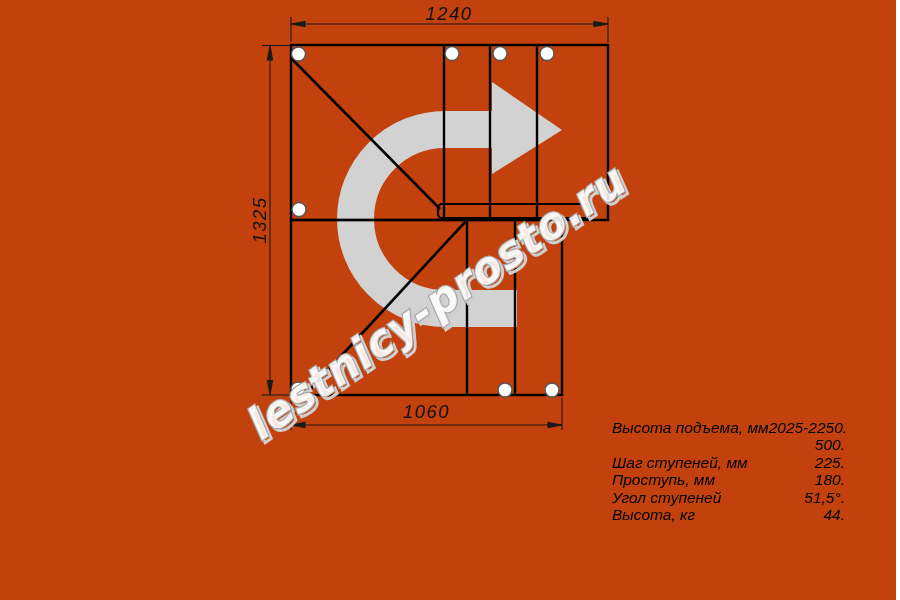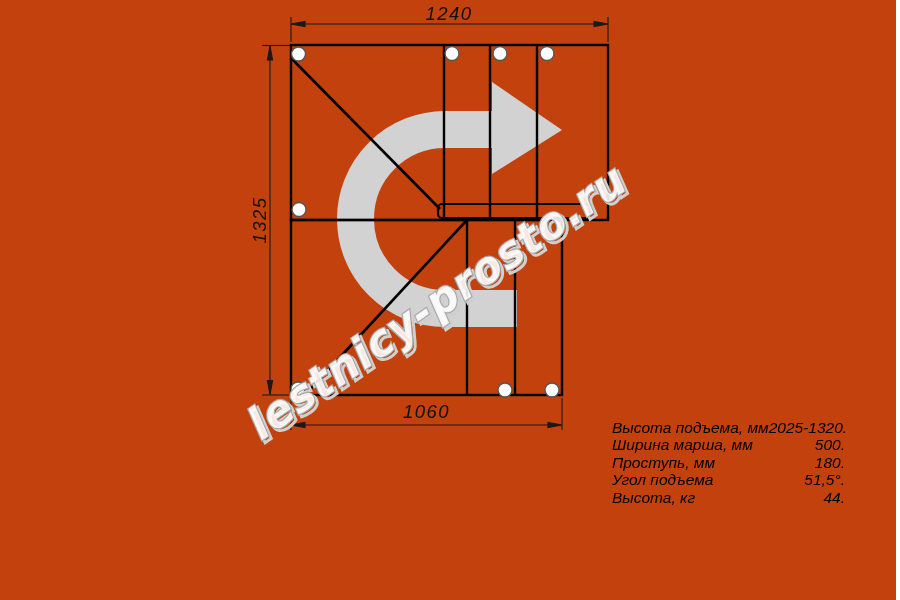--- a/index.html
+++ b/index.html
@@ -86,7 +86,7 @@
   <div class="specs">
     <div class="spec-row">
       <span class="spec-label">Высота подъема, мм</span>
-      <span class="spec-value">2025-1320.</span>
+      <span class="spec-value">2025-2250.</span>
     </div>
     <div class="spec-row">
       <span class="spec-label">Ширина марша, мм</span>

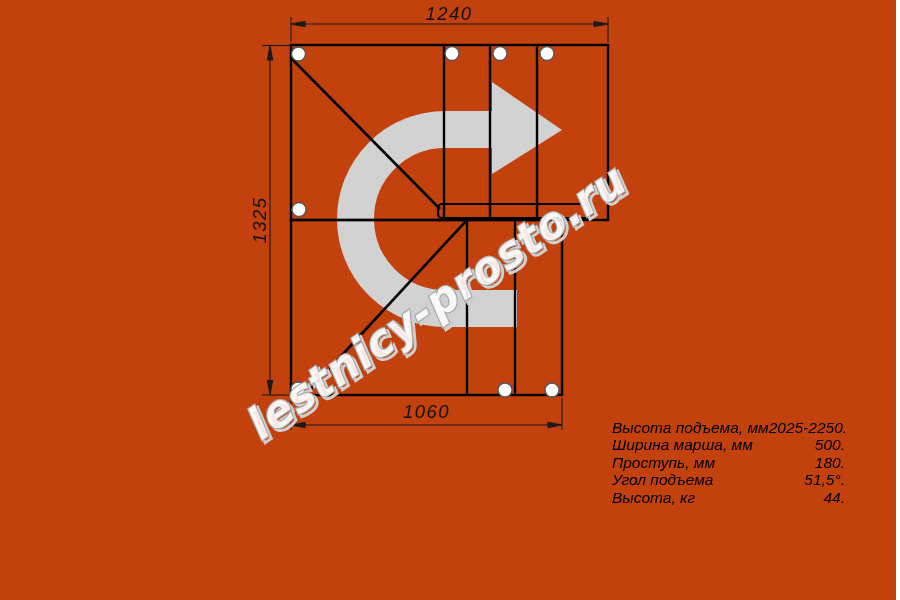--- a/index.html
+++ b/index.html
@@ -89,7 +89,6 @@
       <span class="spec-value">2025-2250.</span>
     </div>
     <div class="spec-row">
-      <span class="spec-label">Ширина марша, мм</span>
       <span class="spec-value">500.</span>
     </div>
     <div class="spec-row">

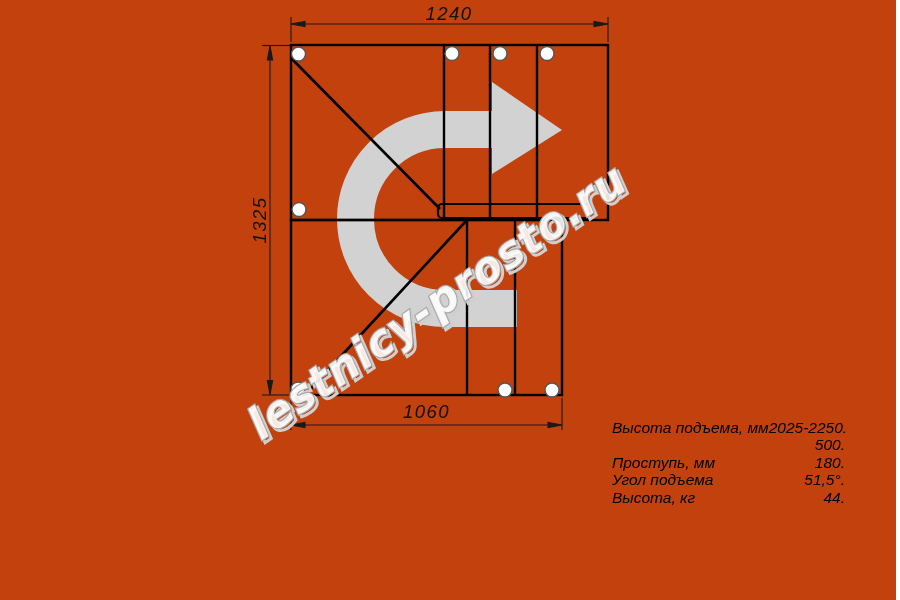--- a/index.html
+++ b/index.html
@@ -92,6 +92,10 @@
       <span class="spec-value">500.</span>
     </div>
     <div class="spec-row">
+      <span class="spec-label">Шаг ступеней, мм</span>
+      <span class="spec-value">225.</span>
+    </div>
+    <div class="spec-row">
       <span class="spec-label">Проступь, мм</span>
       <span class="spec-value">180.</span>
     </div>

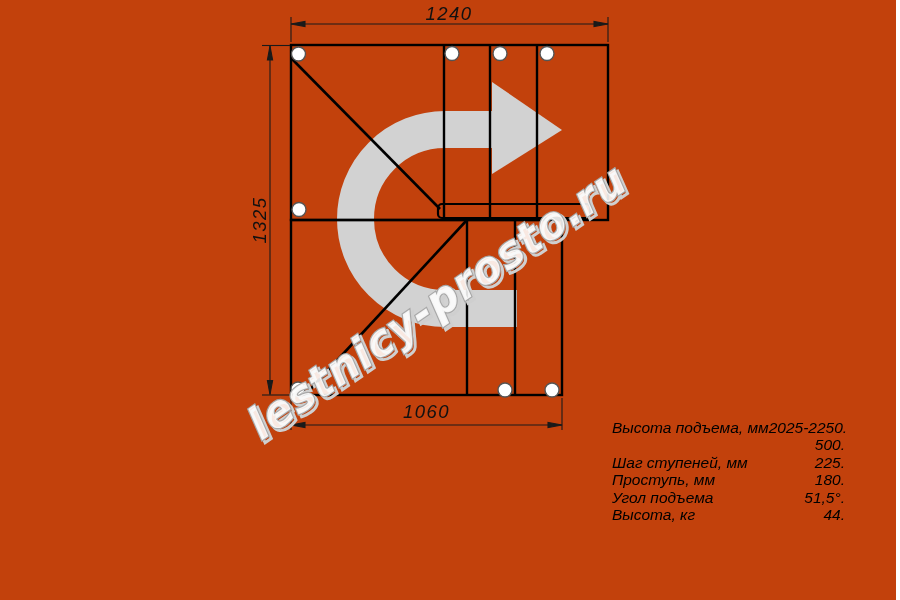--- a/index.html
+++ b/index.html
@@ -100,7 +100,7 @@
       <span class="spec-value">180.</span>
     </div>
     <div class="spec-row">
-      <span class="spec-label">Угол подъема</span>
+      <span class="spec-label">Угол ступеней</span>
       <span class="spec-value">51,5°.</span>
     </div>
     <div class="spec-row">

